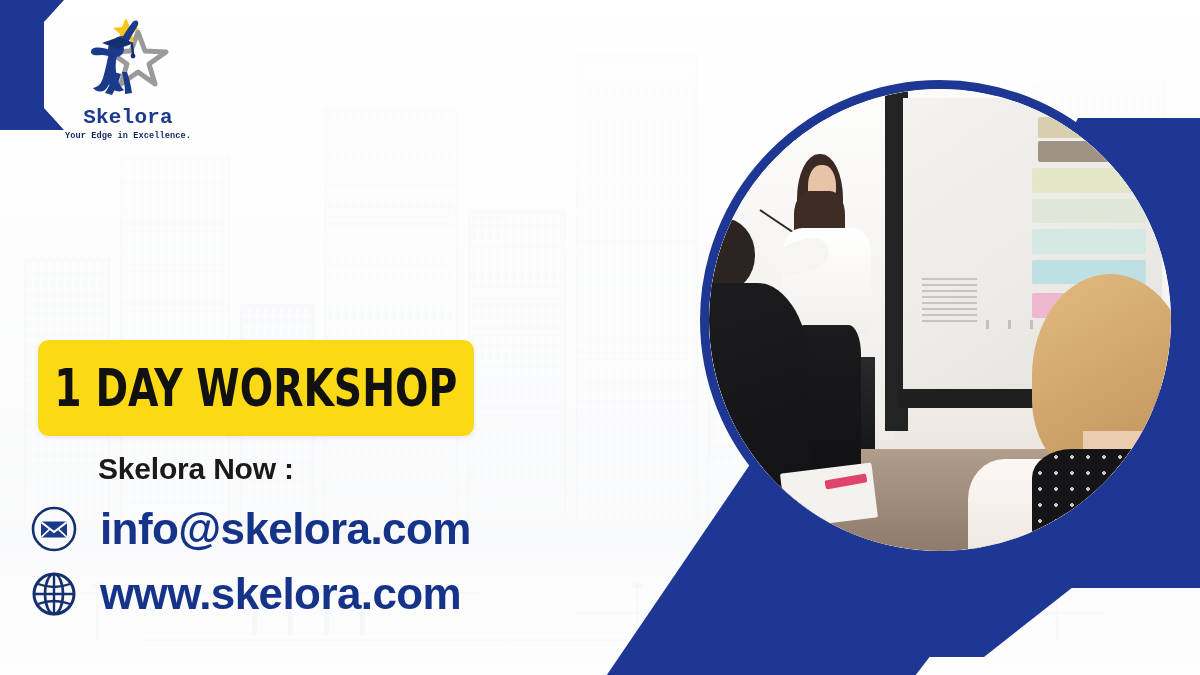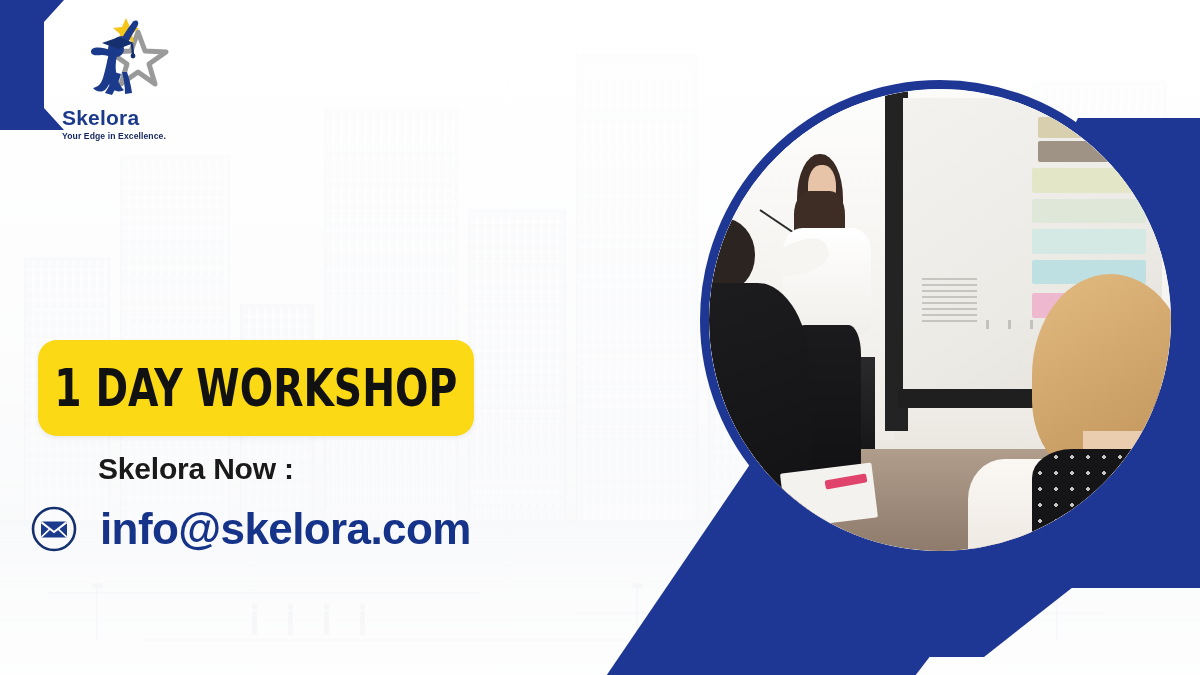--- a/index.html
+++ b/index.html
@@ -327,7 +327,8 @@
     position: absolute;
     left: 62px; top: 14px;
     width: 132px;
-    text-align: left;
+    text-align: center;
+    font-family: Liberation Mono, monospace;
   }
   .logo-mark {
     position: relative;

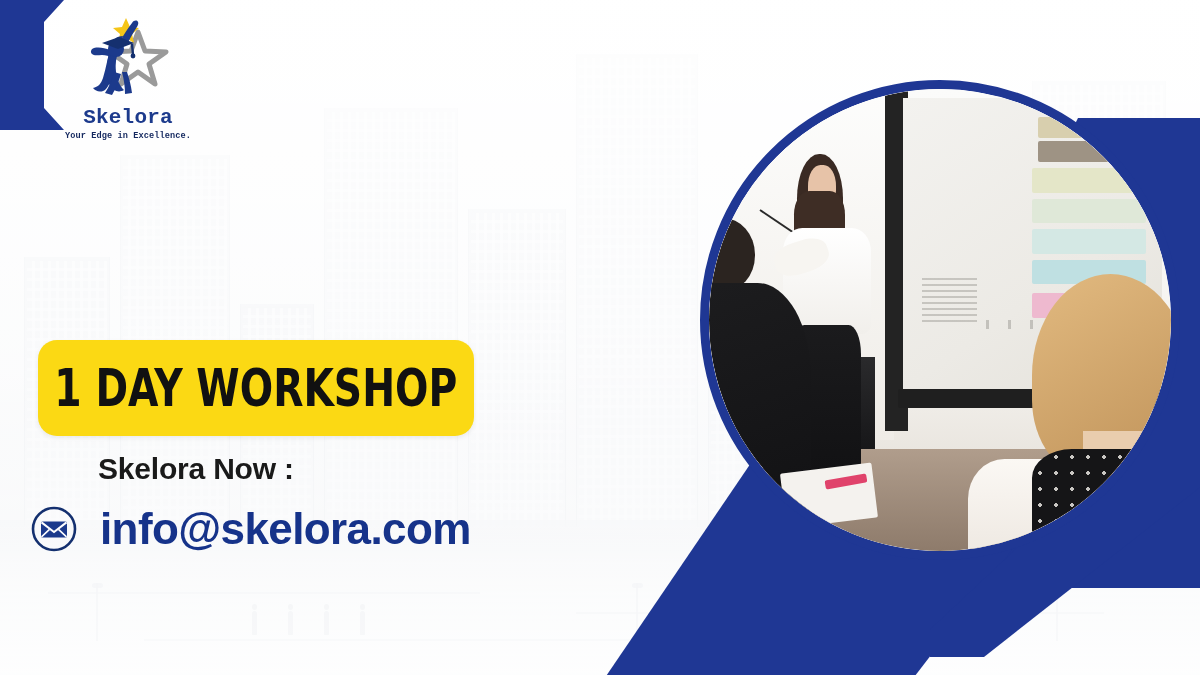--- a/index.html
+++ b/index.html
@@ -380,7 +380,7 @@
     width: 436px;
     height: 96px;
     background: #fbd914;
-    border-radius: 19px;
+    border-radius: 11px;
     display: flex;
     align-items: center;
     justify-content: center;

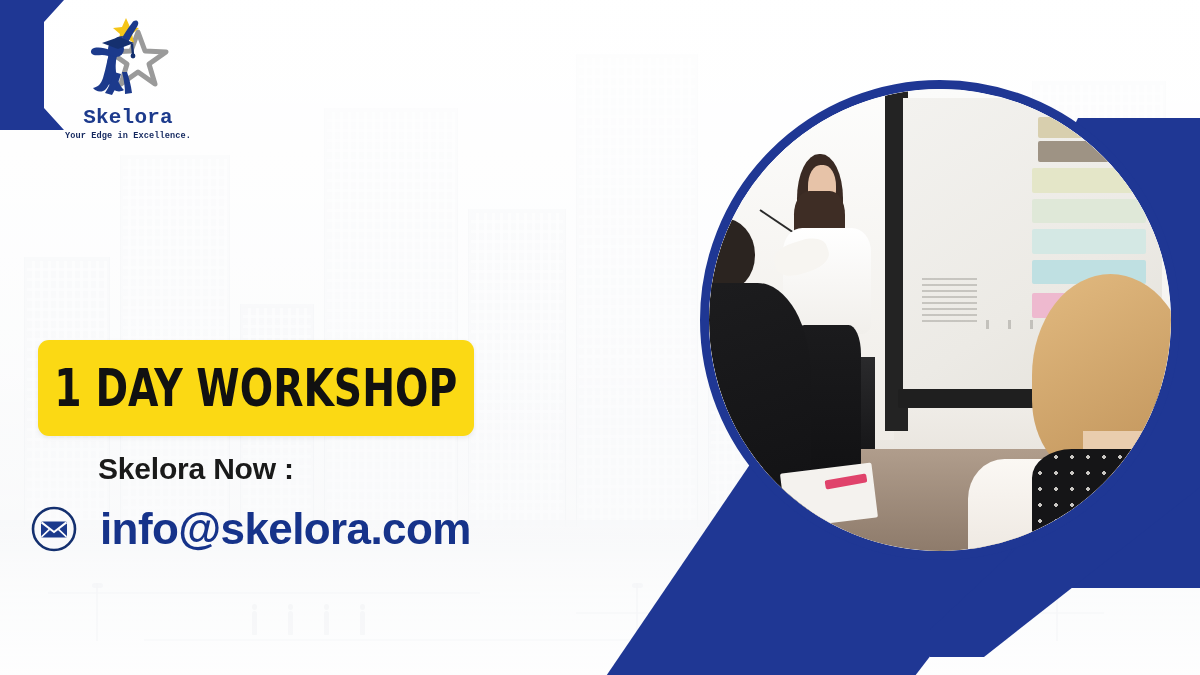--- a/index.html
+++ b/index.html
@@ -571,6 +571,19 @@
     <span class="contact-text">info@skelora.com</span>
   </div>
 
+  <div class="contact-row web">
+    <span class="contact-icon">
+      <svg viewBox="0 0 48 48" width="48" height="48">
+        <circle cx="24" cy="24" r="20" fill="none" stroke="#14306f" stroke-width="3"></circle>
+        <ellipse cx="24" cy="24" rx="9" ry="20" fill="none" stroke="#14306f" stroke-width="2.6"></ellipse>
+        <line x1="4" y1="24" x2="44" y2="24" stroke="#14306f" stroke-width="2.6"></line>
+        <path d="M8 14 Q24 20 40 14" fill="none" stroke="#14306f" stroke-width="2.4"></path>
+        <path d="M8 34 Q24 28 40 34" fill="none" stroke="#14306f" stroke-width="2.4"></path>
+        <line x1="24" y1="4" x2="24" y2="44" stroke="#14306f" stroke-width="2.4"></line>
+      </svg>
+    </span>
+    <span class="contact-text">www.skelora.com</span>
+  </div>
 
 </div>
 

